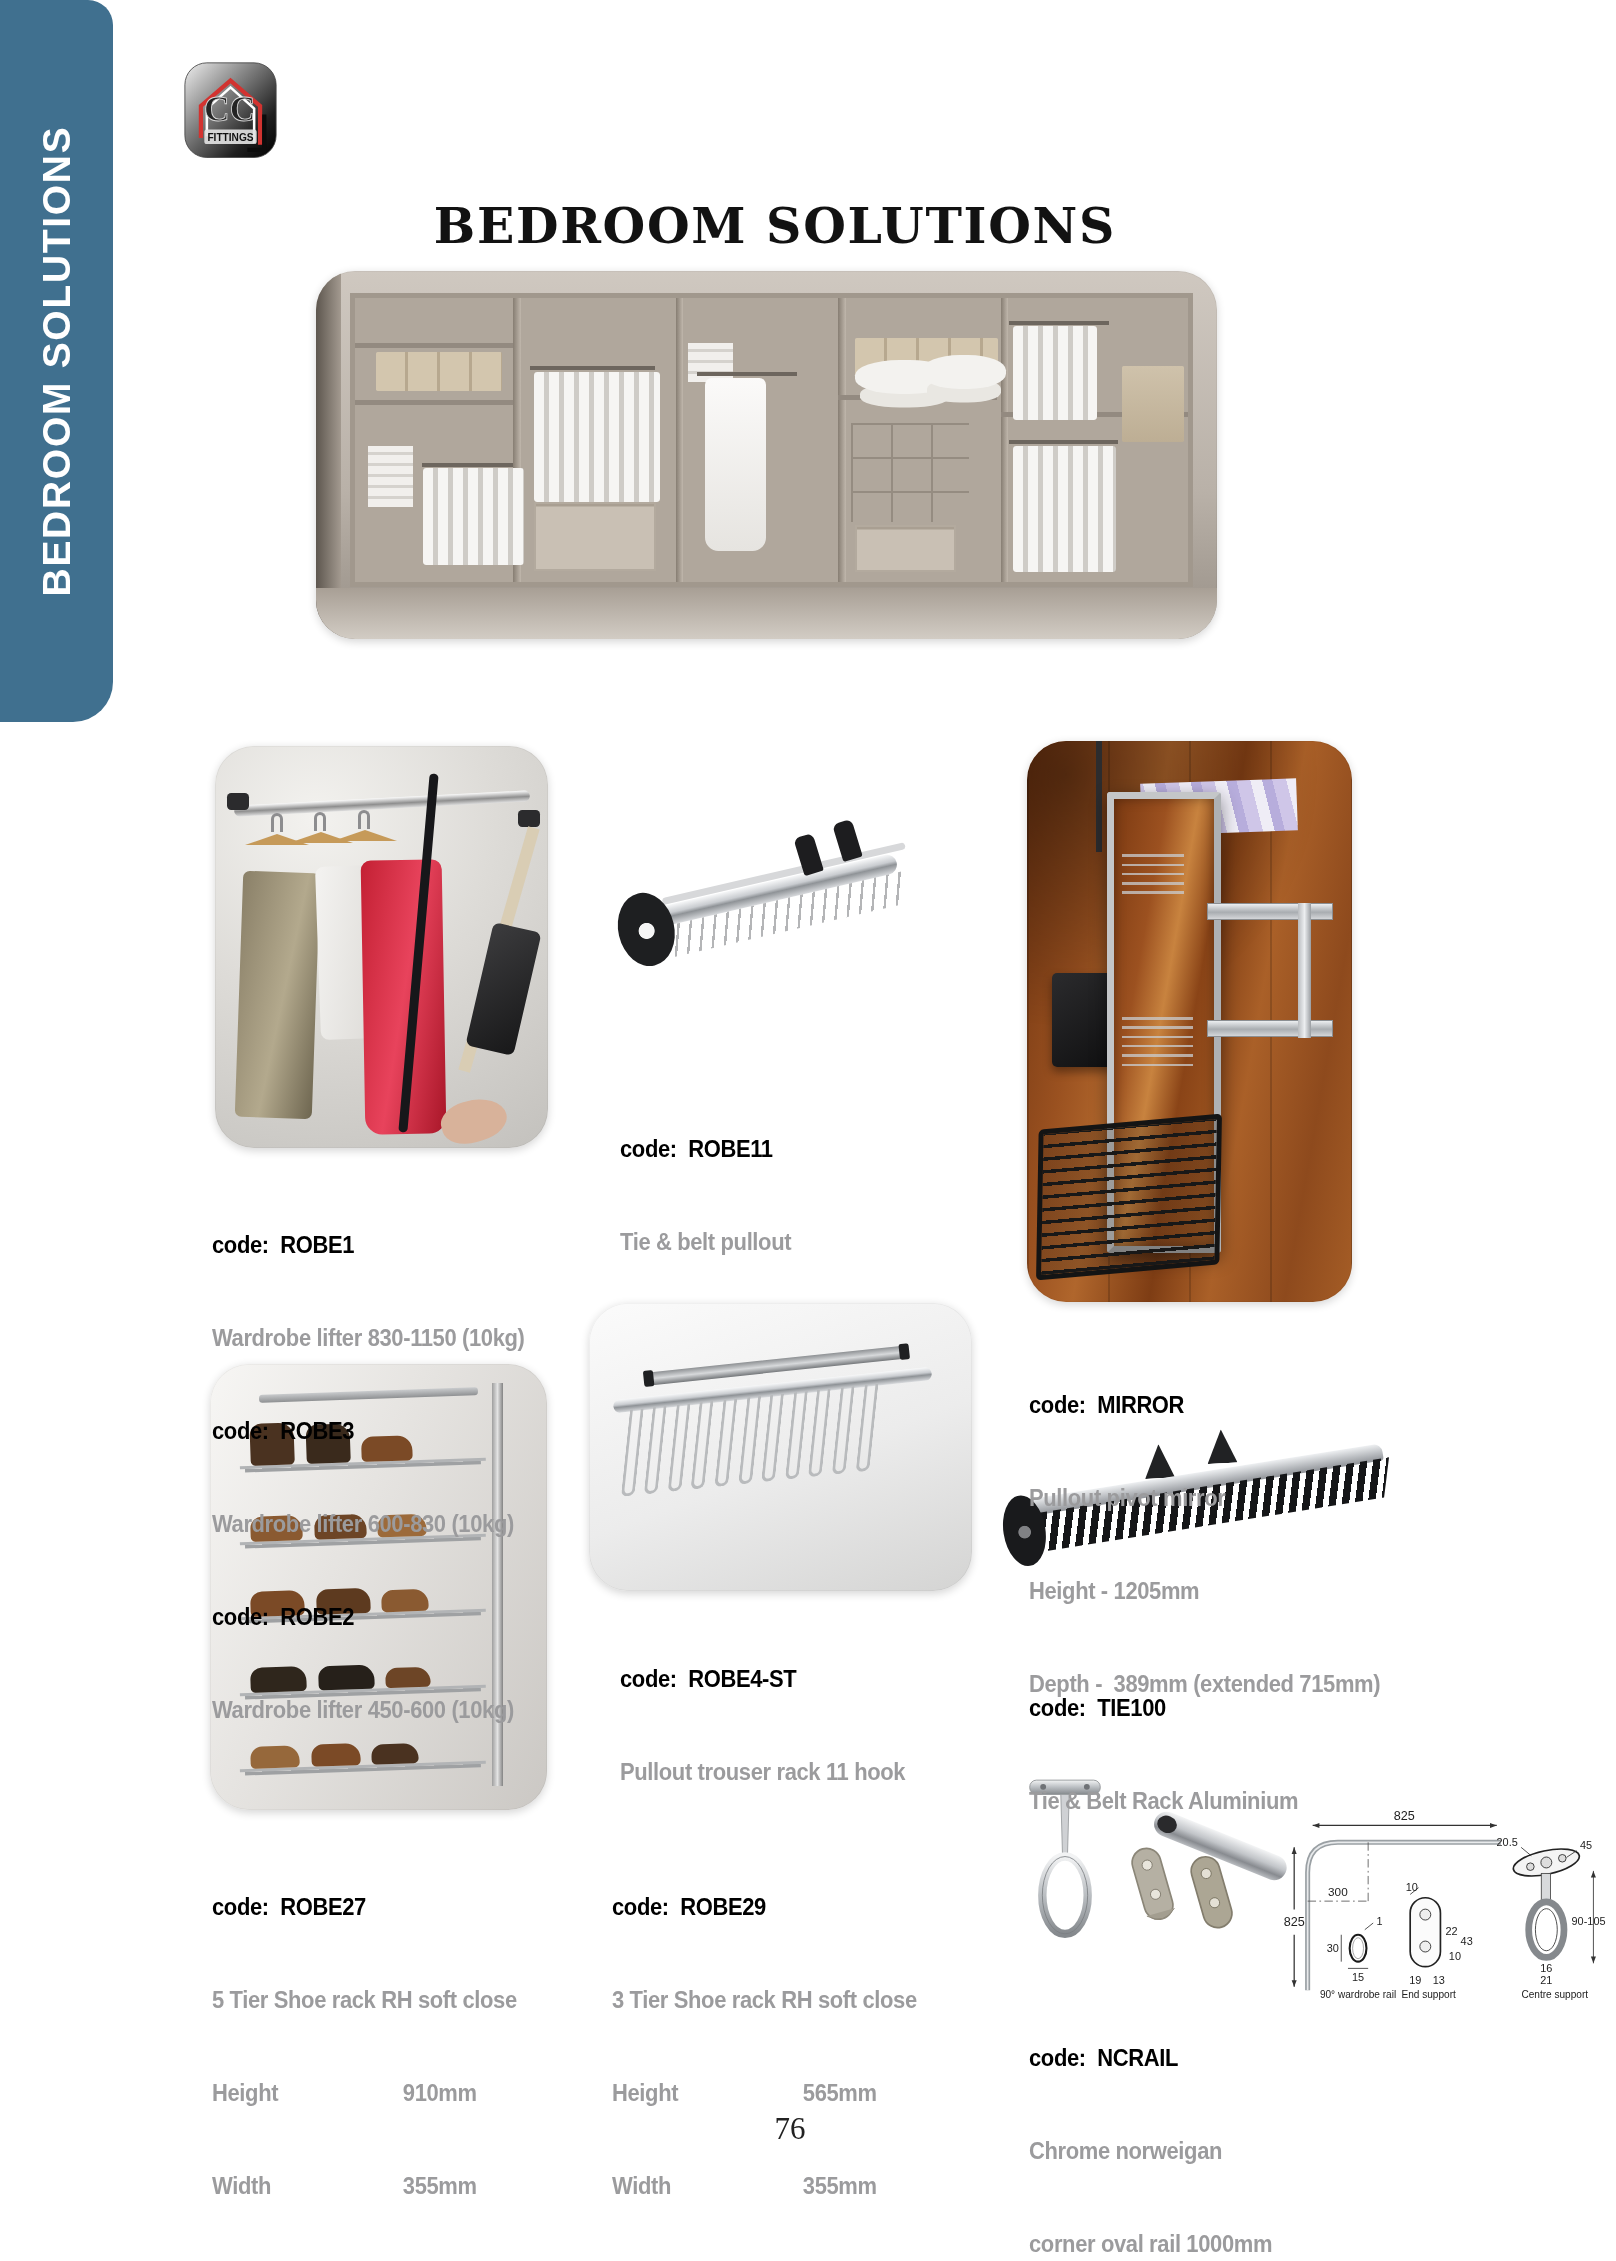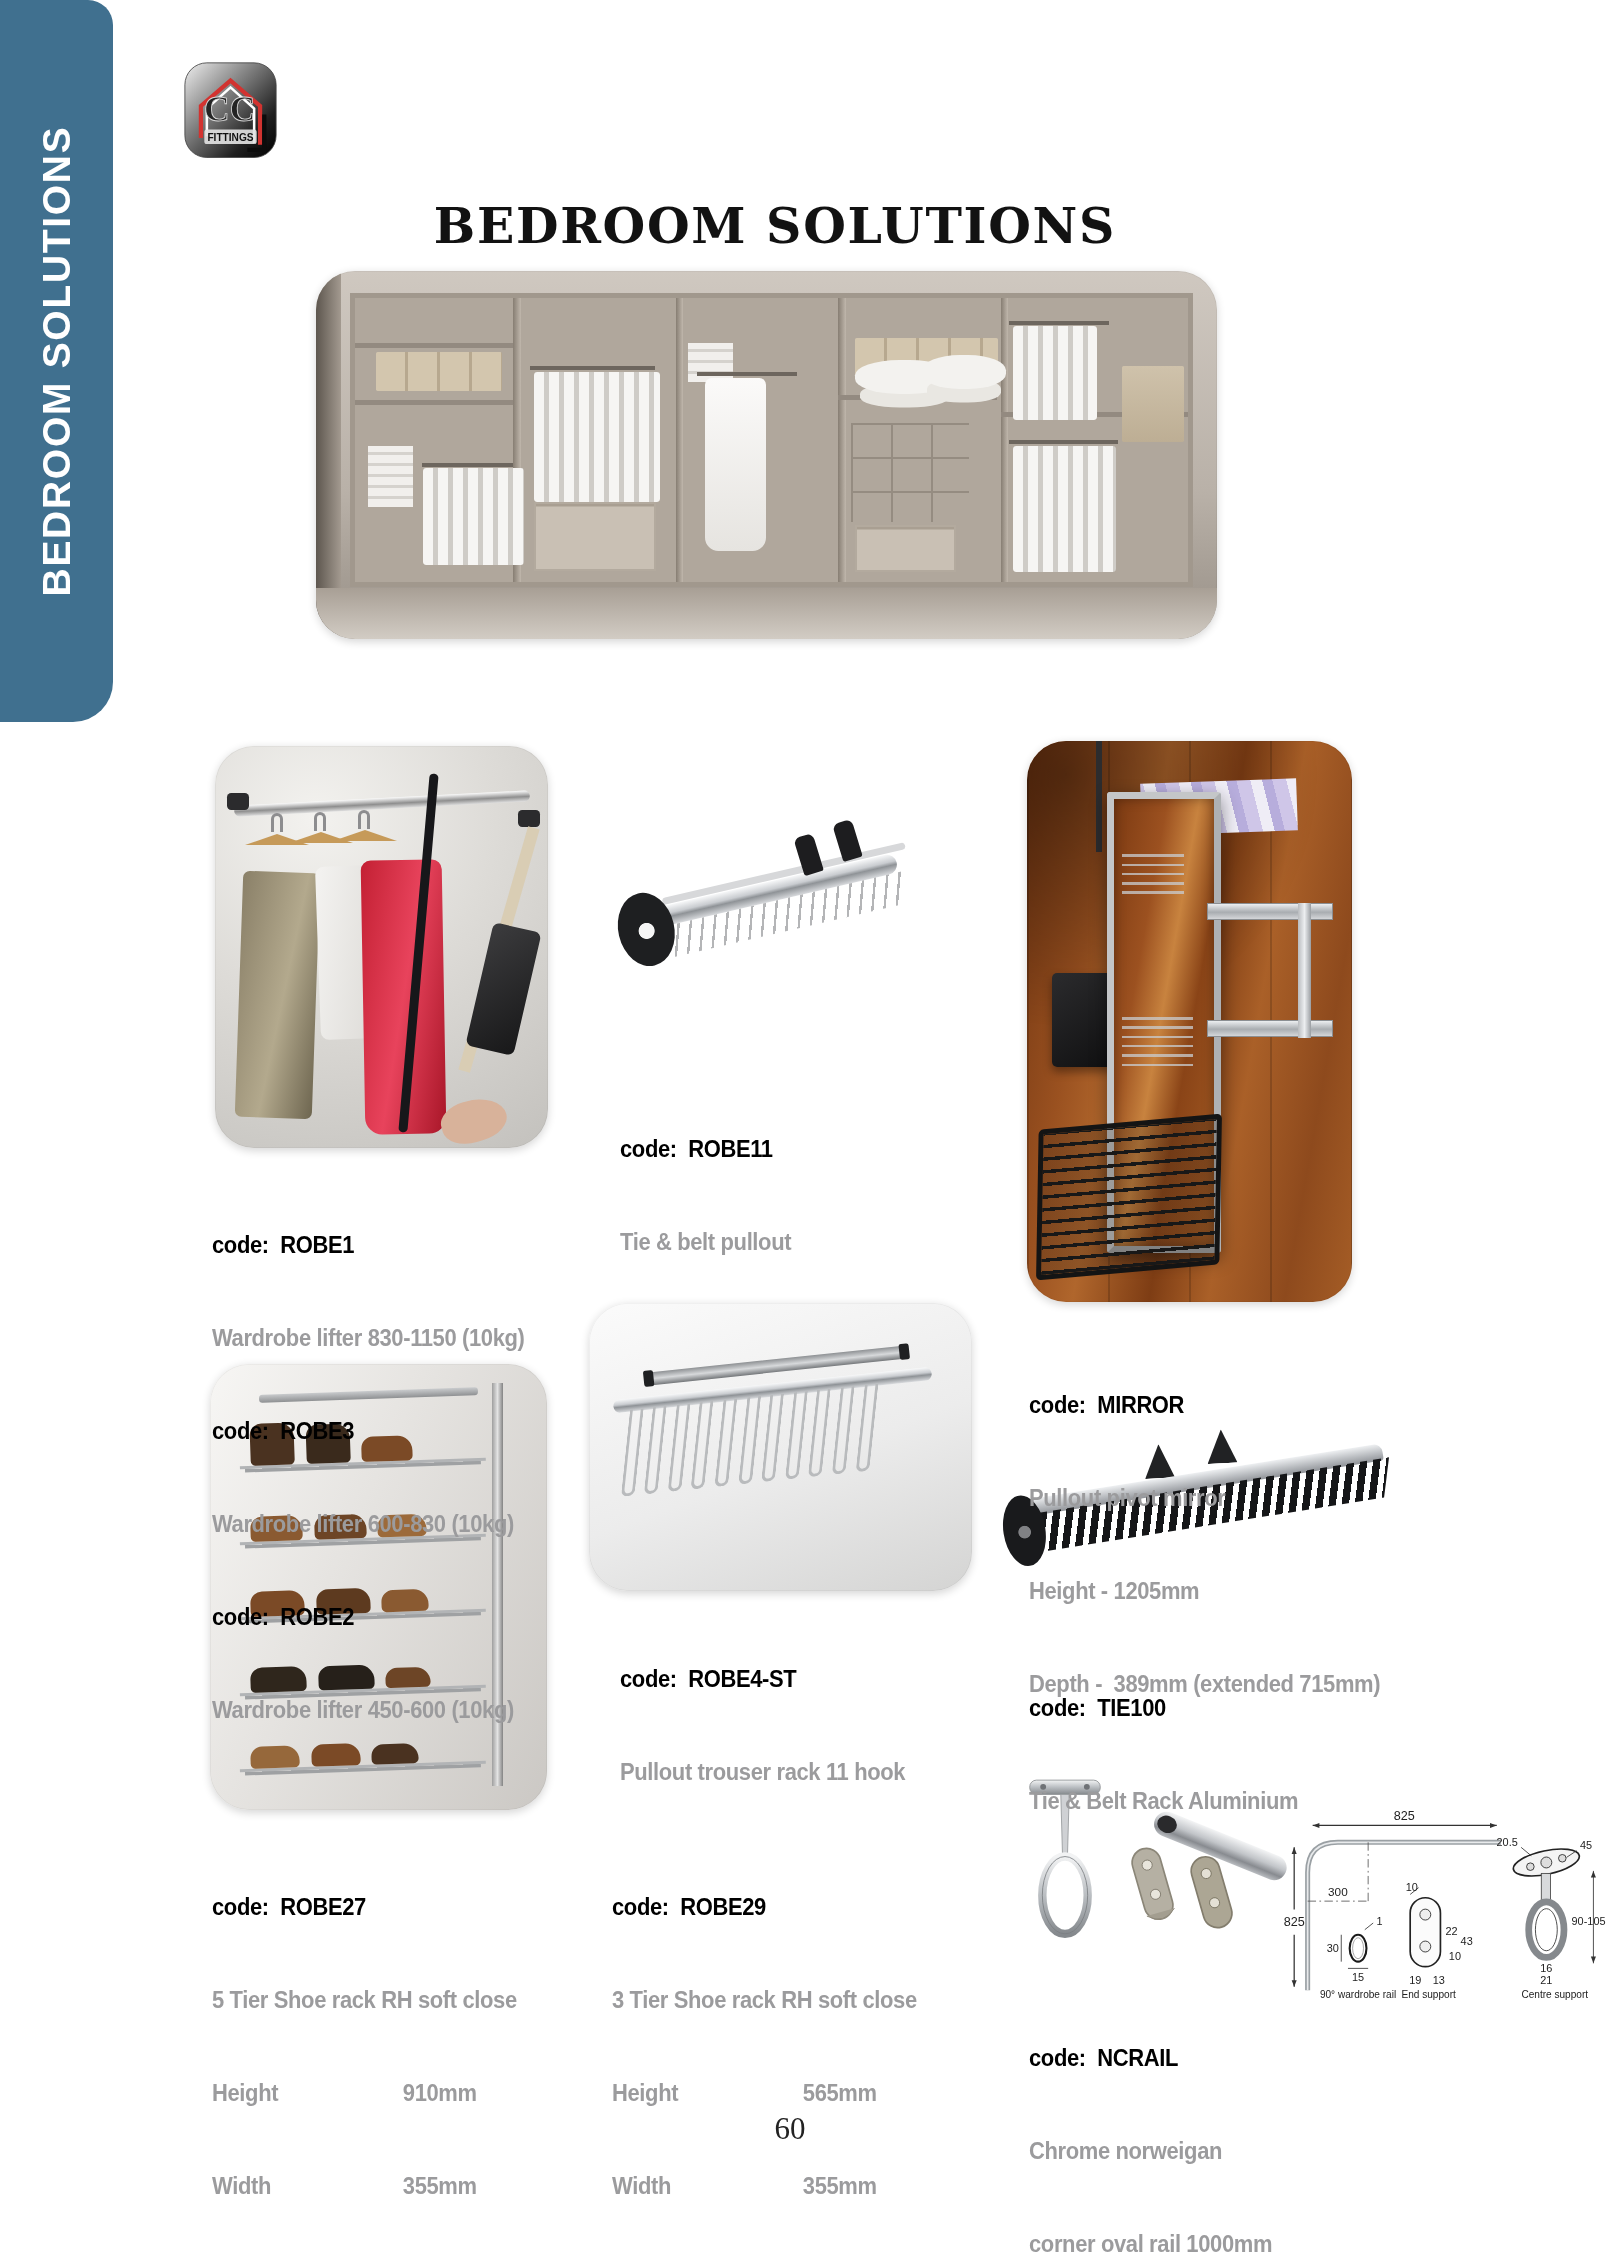--- a/index.html
+++ b/index.html
@@ -508,7 +508,7 @@
     <div class="desc-line">corner oval rail 1000mm</div>
   </div>
 
-  <div class="page-number">60</div>
+  <div class="page-number">76</div>
 
 </div>
 

